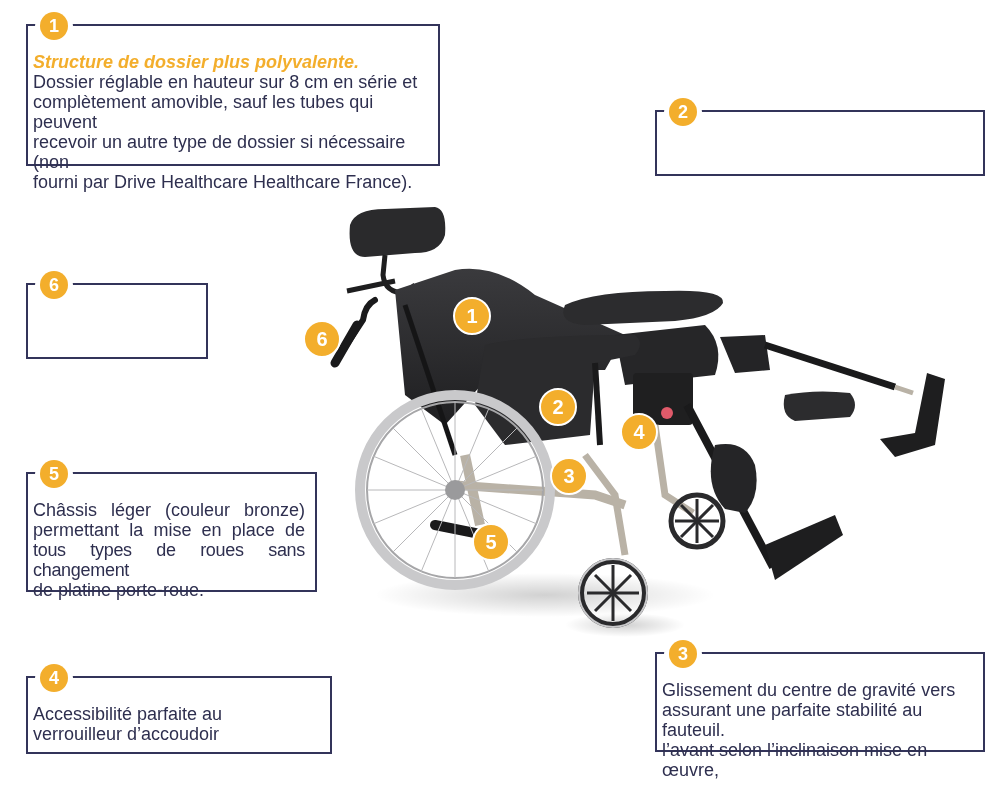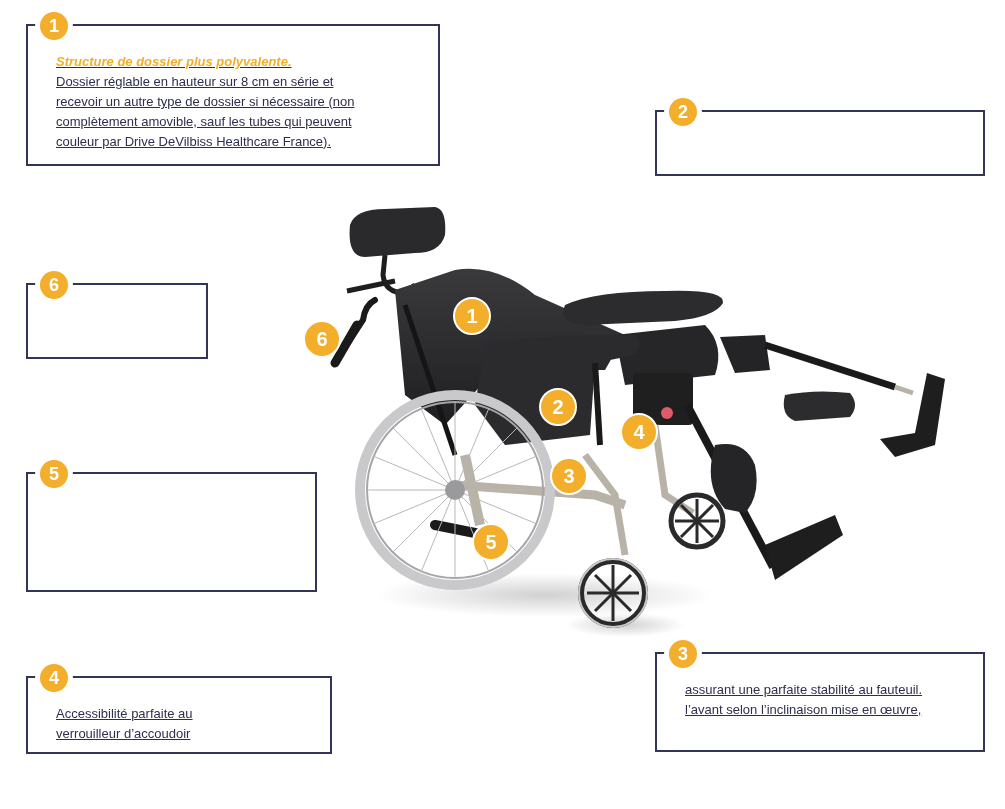--- a/index.html
+++ b/index.html
@@ -38,11 +38,10 @@
     }
     .callout .body {
       position: absolute;
-      left: 28px;
+      left: 5px;
       right: 10px;
-      font-size: 13px;
+      font-size: 18px;
       line-height: 20px;
-      text-decoration: underline;
     }
     .callout .lead {
       color: #f3ae2c;

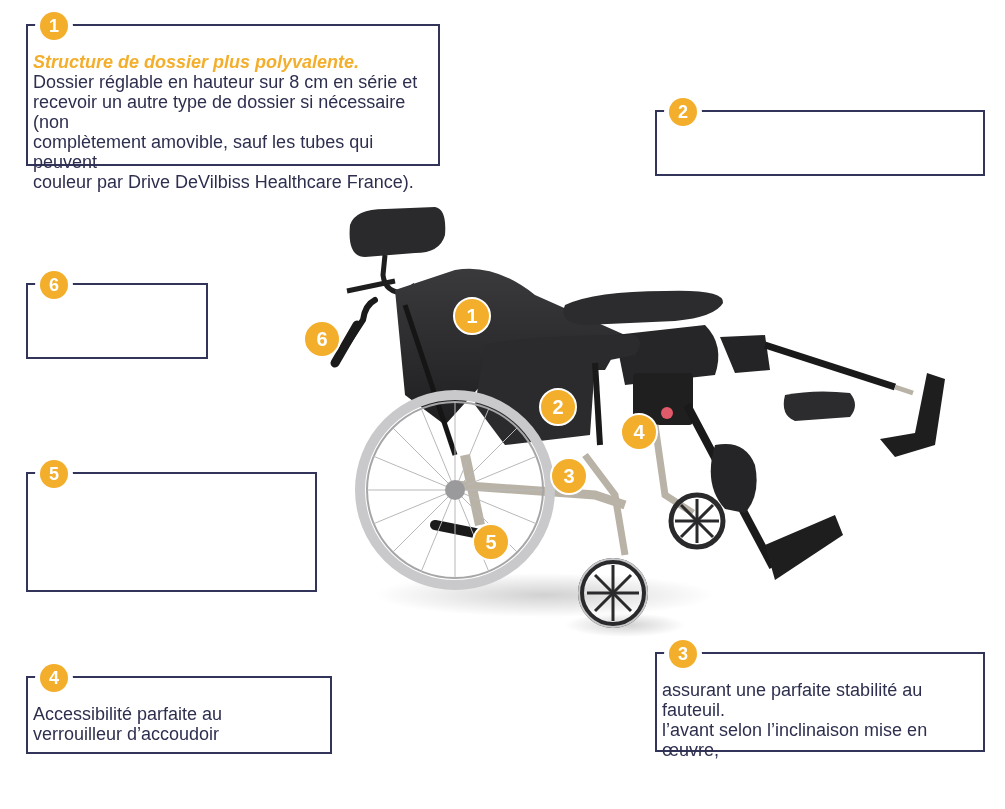--- a/index.html
+++ b/index.html
@@ -81,8 +81,8 @@
   <div class="body" style="top:26px;">
     <div class="lead">Structure de dossier plus polyvalente.</div>
     <div>Dossier réglable en hauteur sur 8 cm en série et</div>
+    <div>complètement amovible, sauf les tubes qui peuvent</div>
     <div>recevoir un autre type de dossier si nécessaire (non</div>
-    <div>complètement amovible, sauf les tubes qui peuvent</div>
     <div>couleur par Drive DeVilbiss Healthcare France).</div>
   </div>
 </div>

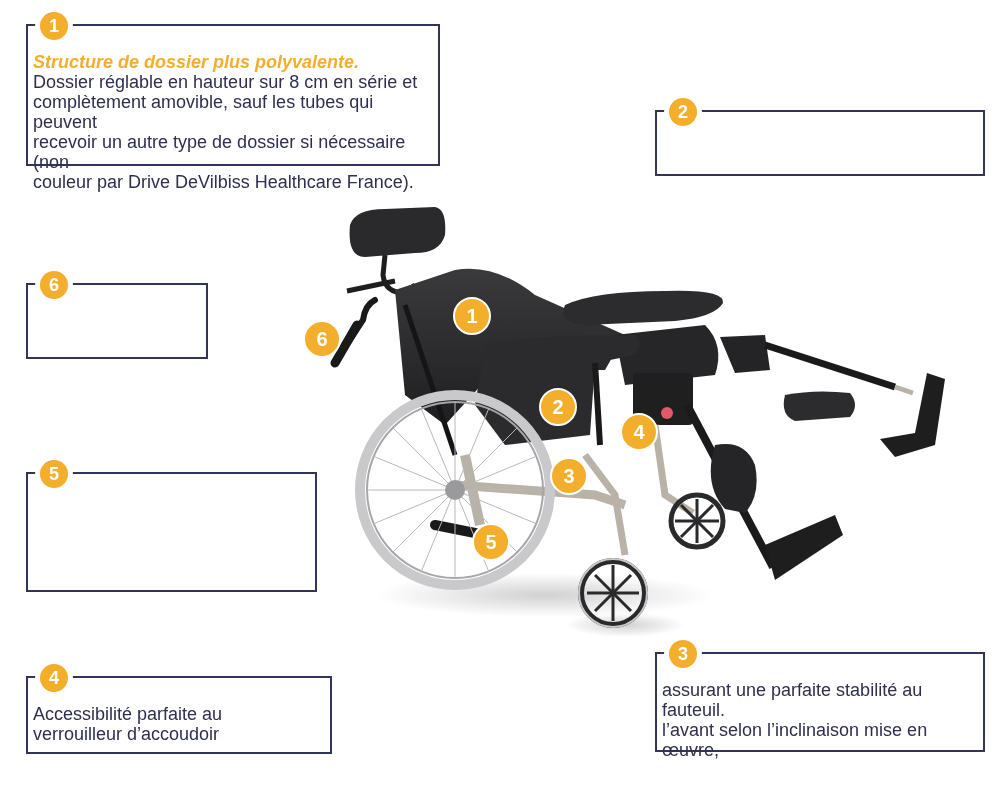--- a/index.html
+++ b/index.html
@@ -83,7 +83,7 @@
     <div>Dossier réglable en hauteur sur 8 cm en série et</div>
     <div>complètement amovible, sauf les tubes qui peuvent</div>
     <div>recevoir un autre type de dossier si nécessaire (non</div>
-    <div>couleur par Drive DeVilbiss Healthcare France).</div>
+    <div>fourni par Drive Healthcare Healthcare France).</div>
   </div>
 </div>
 

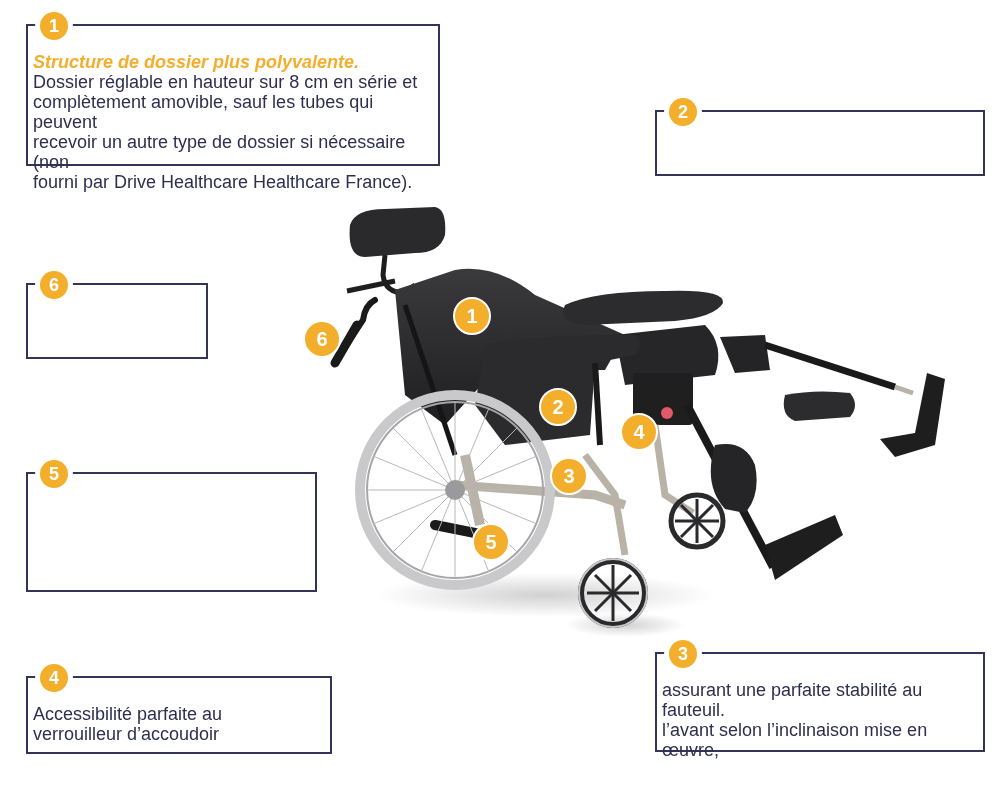--- a/index.html
+++ b/index.html
@@ -97,6 +97,12 @@
 
 <div class="callout" style="left:26px; top:472px; width:291px; height:120px;">
   <div class="badge">5</div>
+  <div class="body justify" style="top:26px;">
+    <div class="justify" style="text-align-last:justify;">Châssis léger (couleur bronze)</div>
+    <div class="justify" style="text-align-last:justify;">permettant la mise en place de</div>
+    <div class="justify" style="text-align-last:justify; letter-spacing:-0.3px;">tous types de roues sans changement</div>
+    <div>de platine porte-roue.</div>
+  </div>
 </div>
 
 <div class="callout" style="left:26px; top:676px; width:306px; height:78px;">

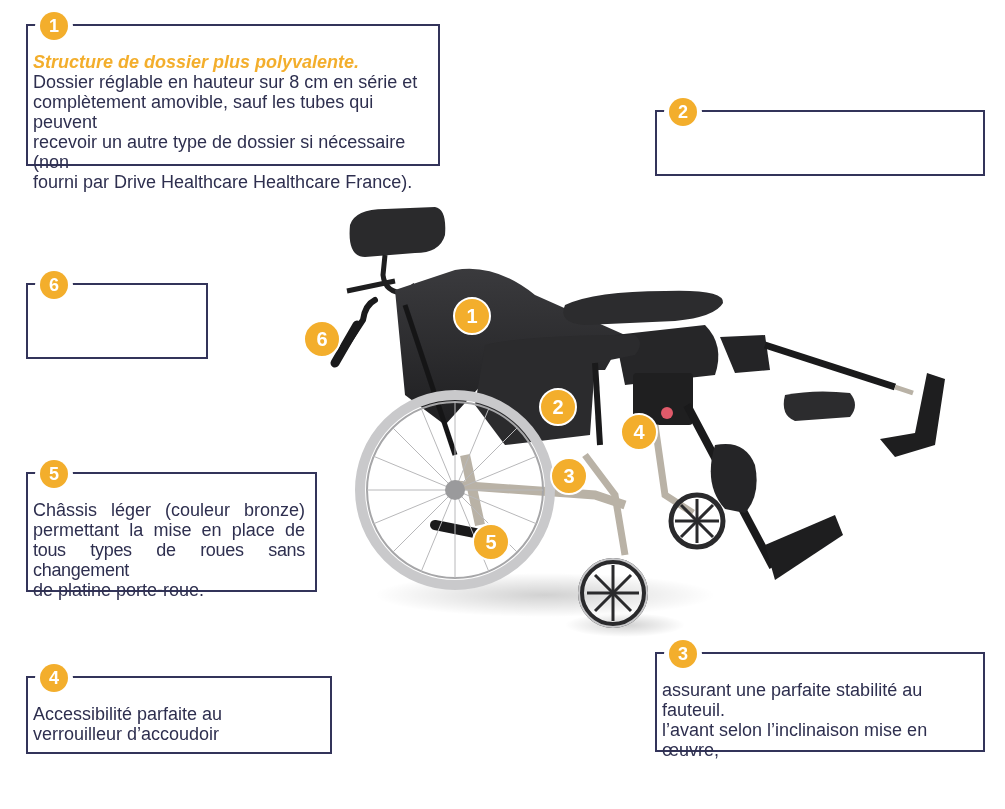--- a/index.html
+++ b/index.html
@@ -116,6 +116,7 @@
 <div class="callout" style="left:655px; top:652px; width:330px; height:100px;">
   <div class="badge">3</div>
   <div class="body" style="top:26px;">
+    <div>Glissement du centre de gravité vers</div>
     <div>assurant une parfaite stabilité au fauteuil.</div>
     <div>l’avant selon l’inclinaison mise en œuvre,</div>
   </div>

